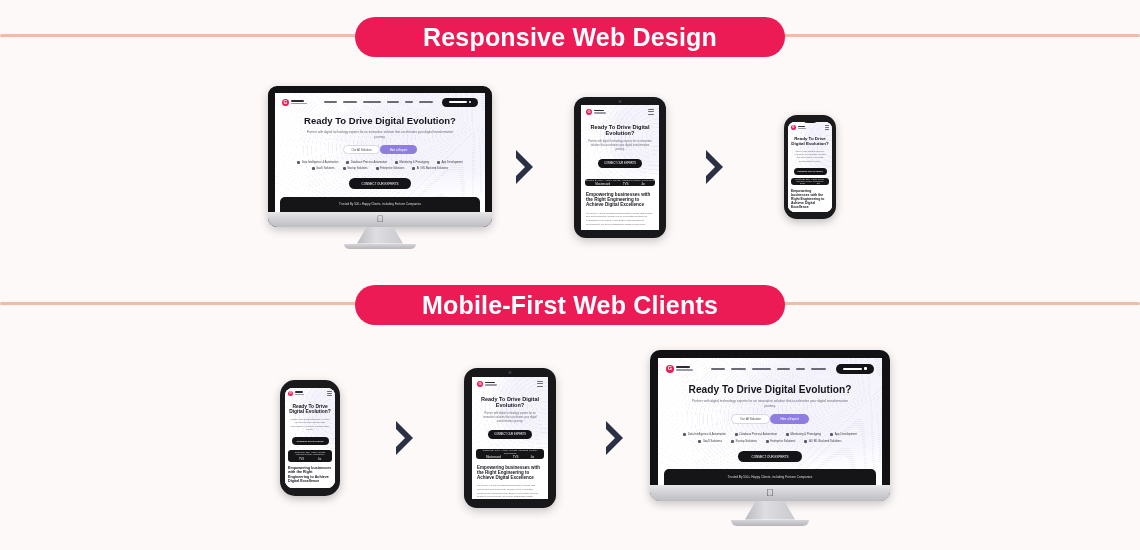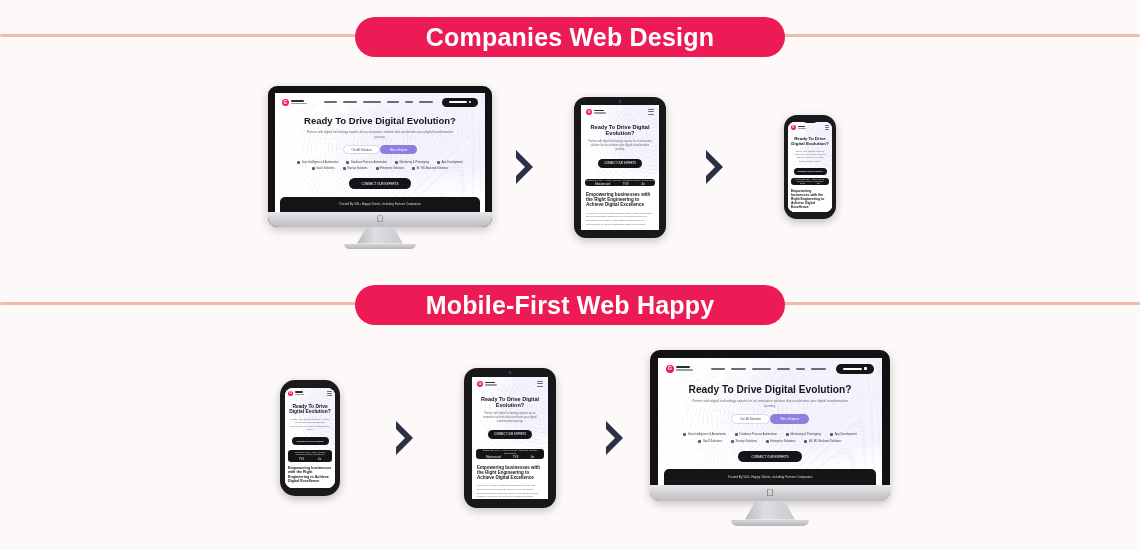--- a/index.html
+++ b/index.html
@@ -215,7 +215,7 @@
   <div class="divider" id="divider-responsive"></div>
 
   <div class="banner">
-    <span>Companies Web Design</span>
+    <span>Responsive Web Design</span>
   </div>
 
   <div class="flow" id="flow-responsive">

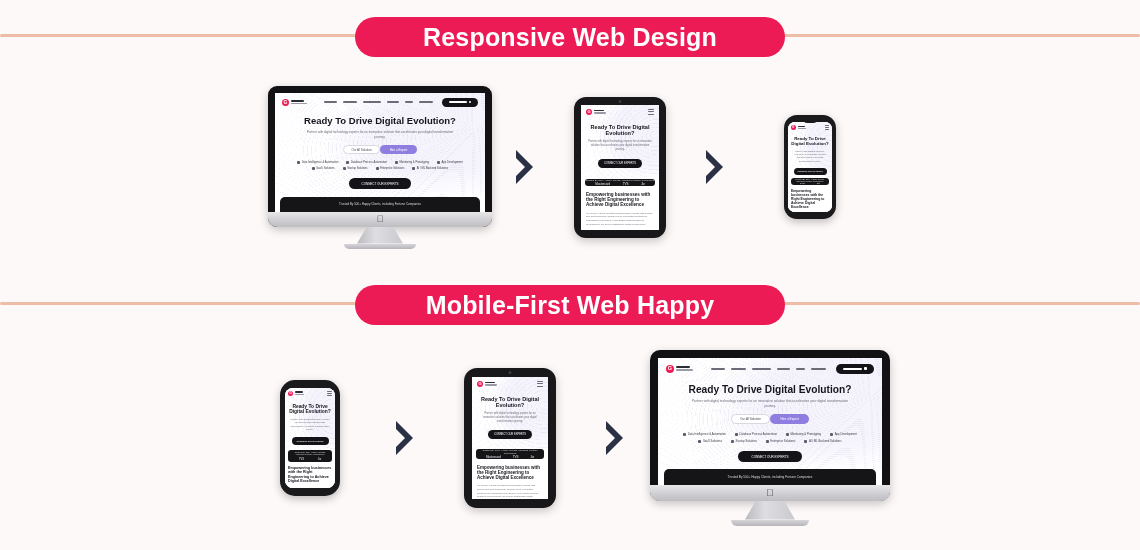--- a/index.html
+++ b/index.html
@@ -439,7 +439,7 @@
   <div class="divider" id="divider-mobilefirst"></div>
 
   <div class="banner">
-    <span>Mobile-First Web Happy</span>
+    <span>Mobile-First Web Clients</span>
   </div>
 
   <div class="flow" id="flow-mobilefirst">

